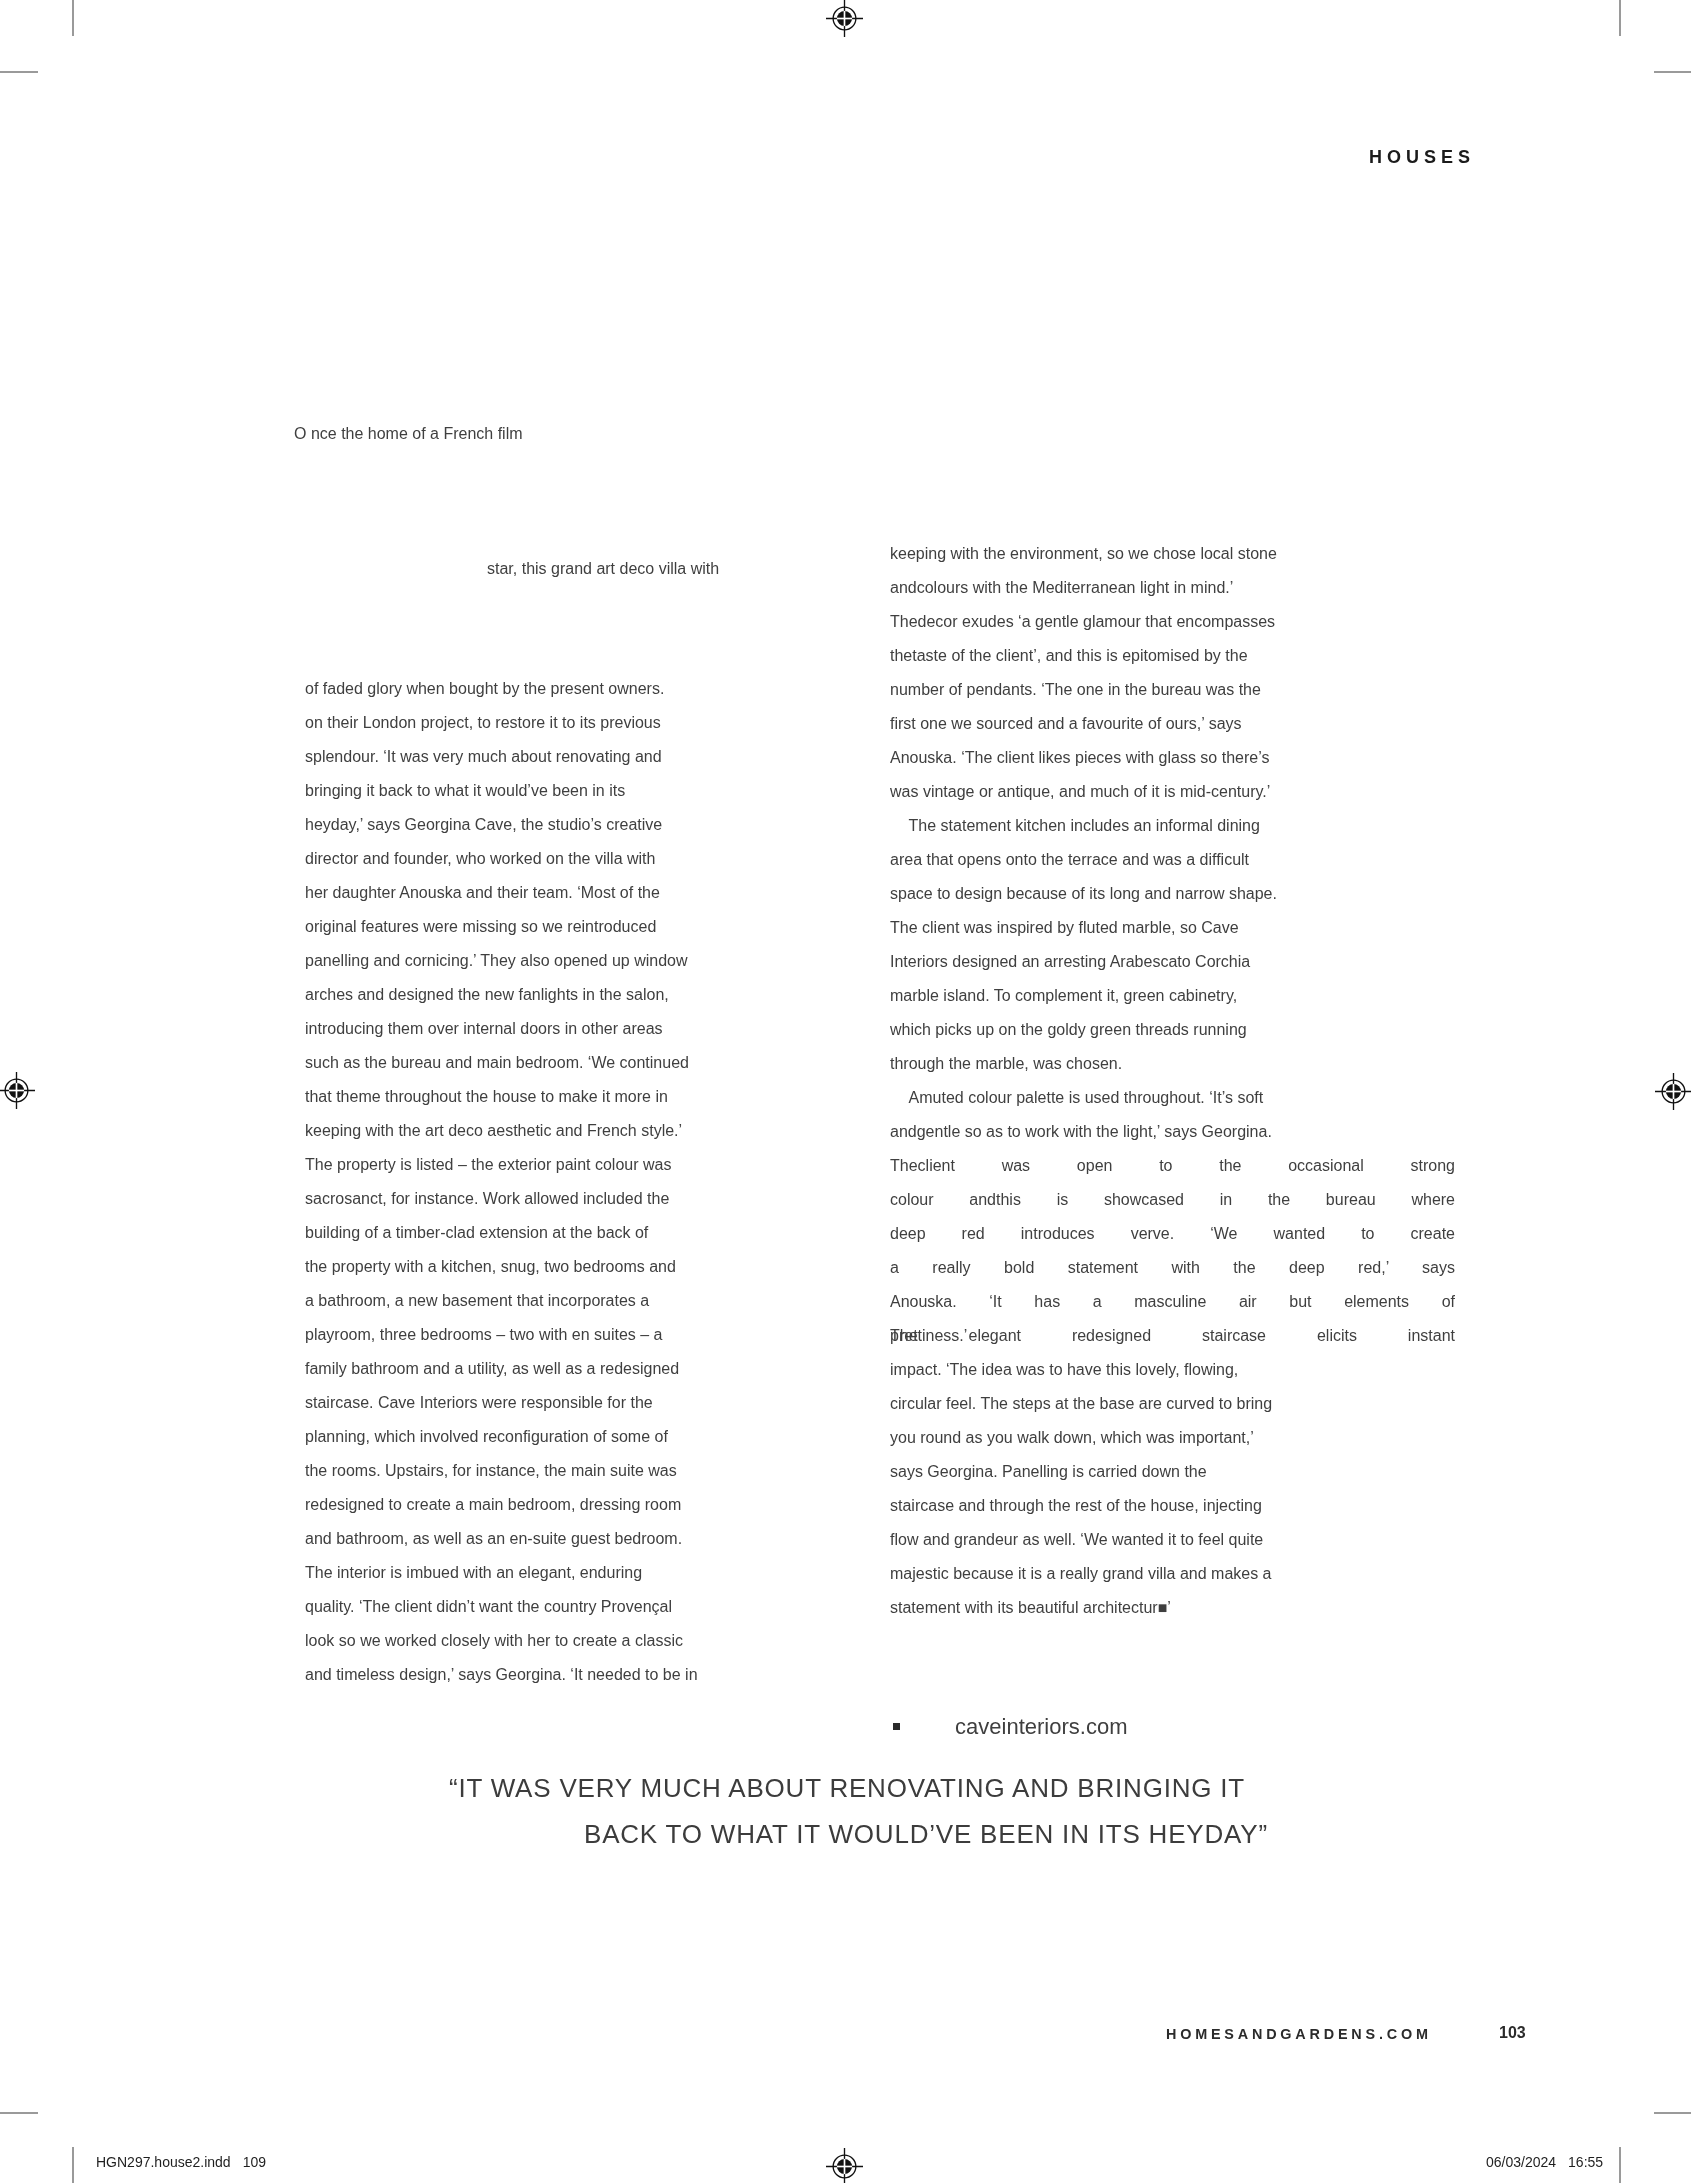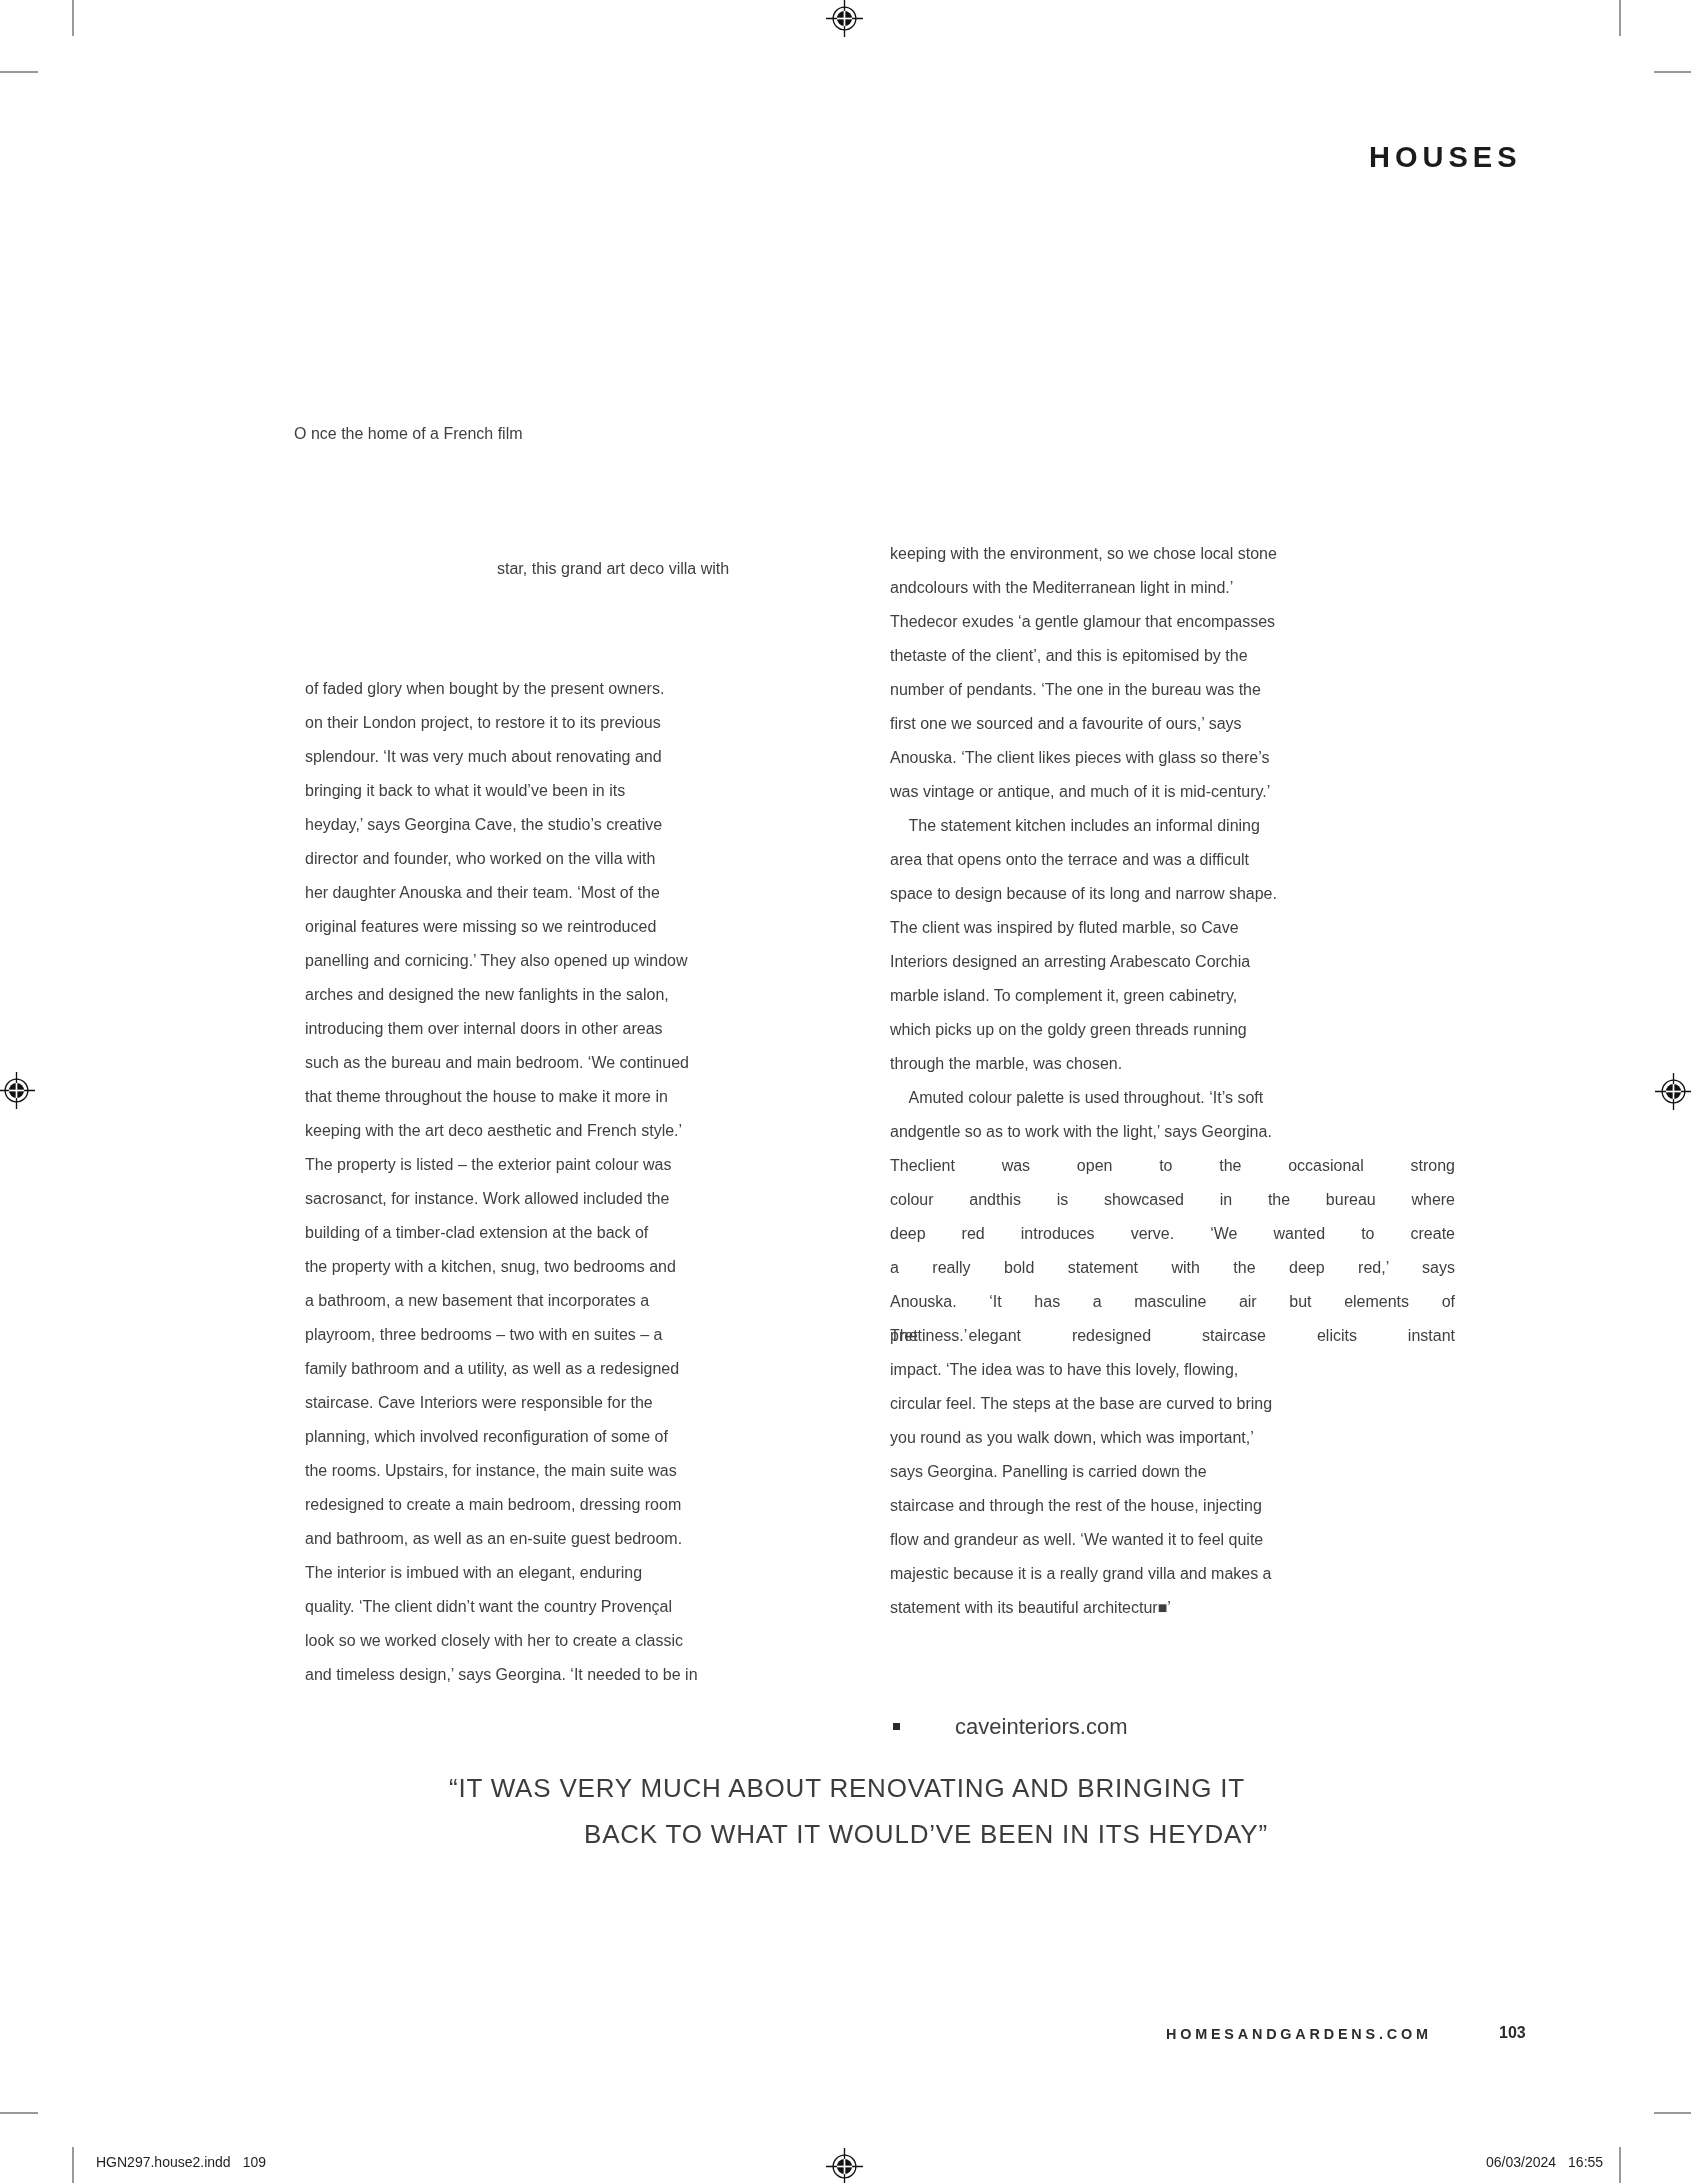--- a/index.html
+++ b/index.html
@@ -11,7 +11,7 @@
 
   
   .section-label {
-    font-size:29px; font-weight:bold; letter-spacing:5px; color:#1b1b1b;
+    font-size:18px; font-weight:bold; letter-spacing:5px; color:#1b1b1b;
     line-height:34px;
   }
 

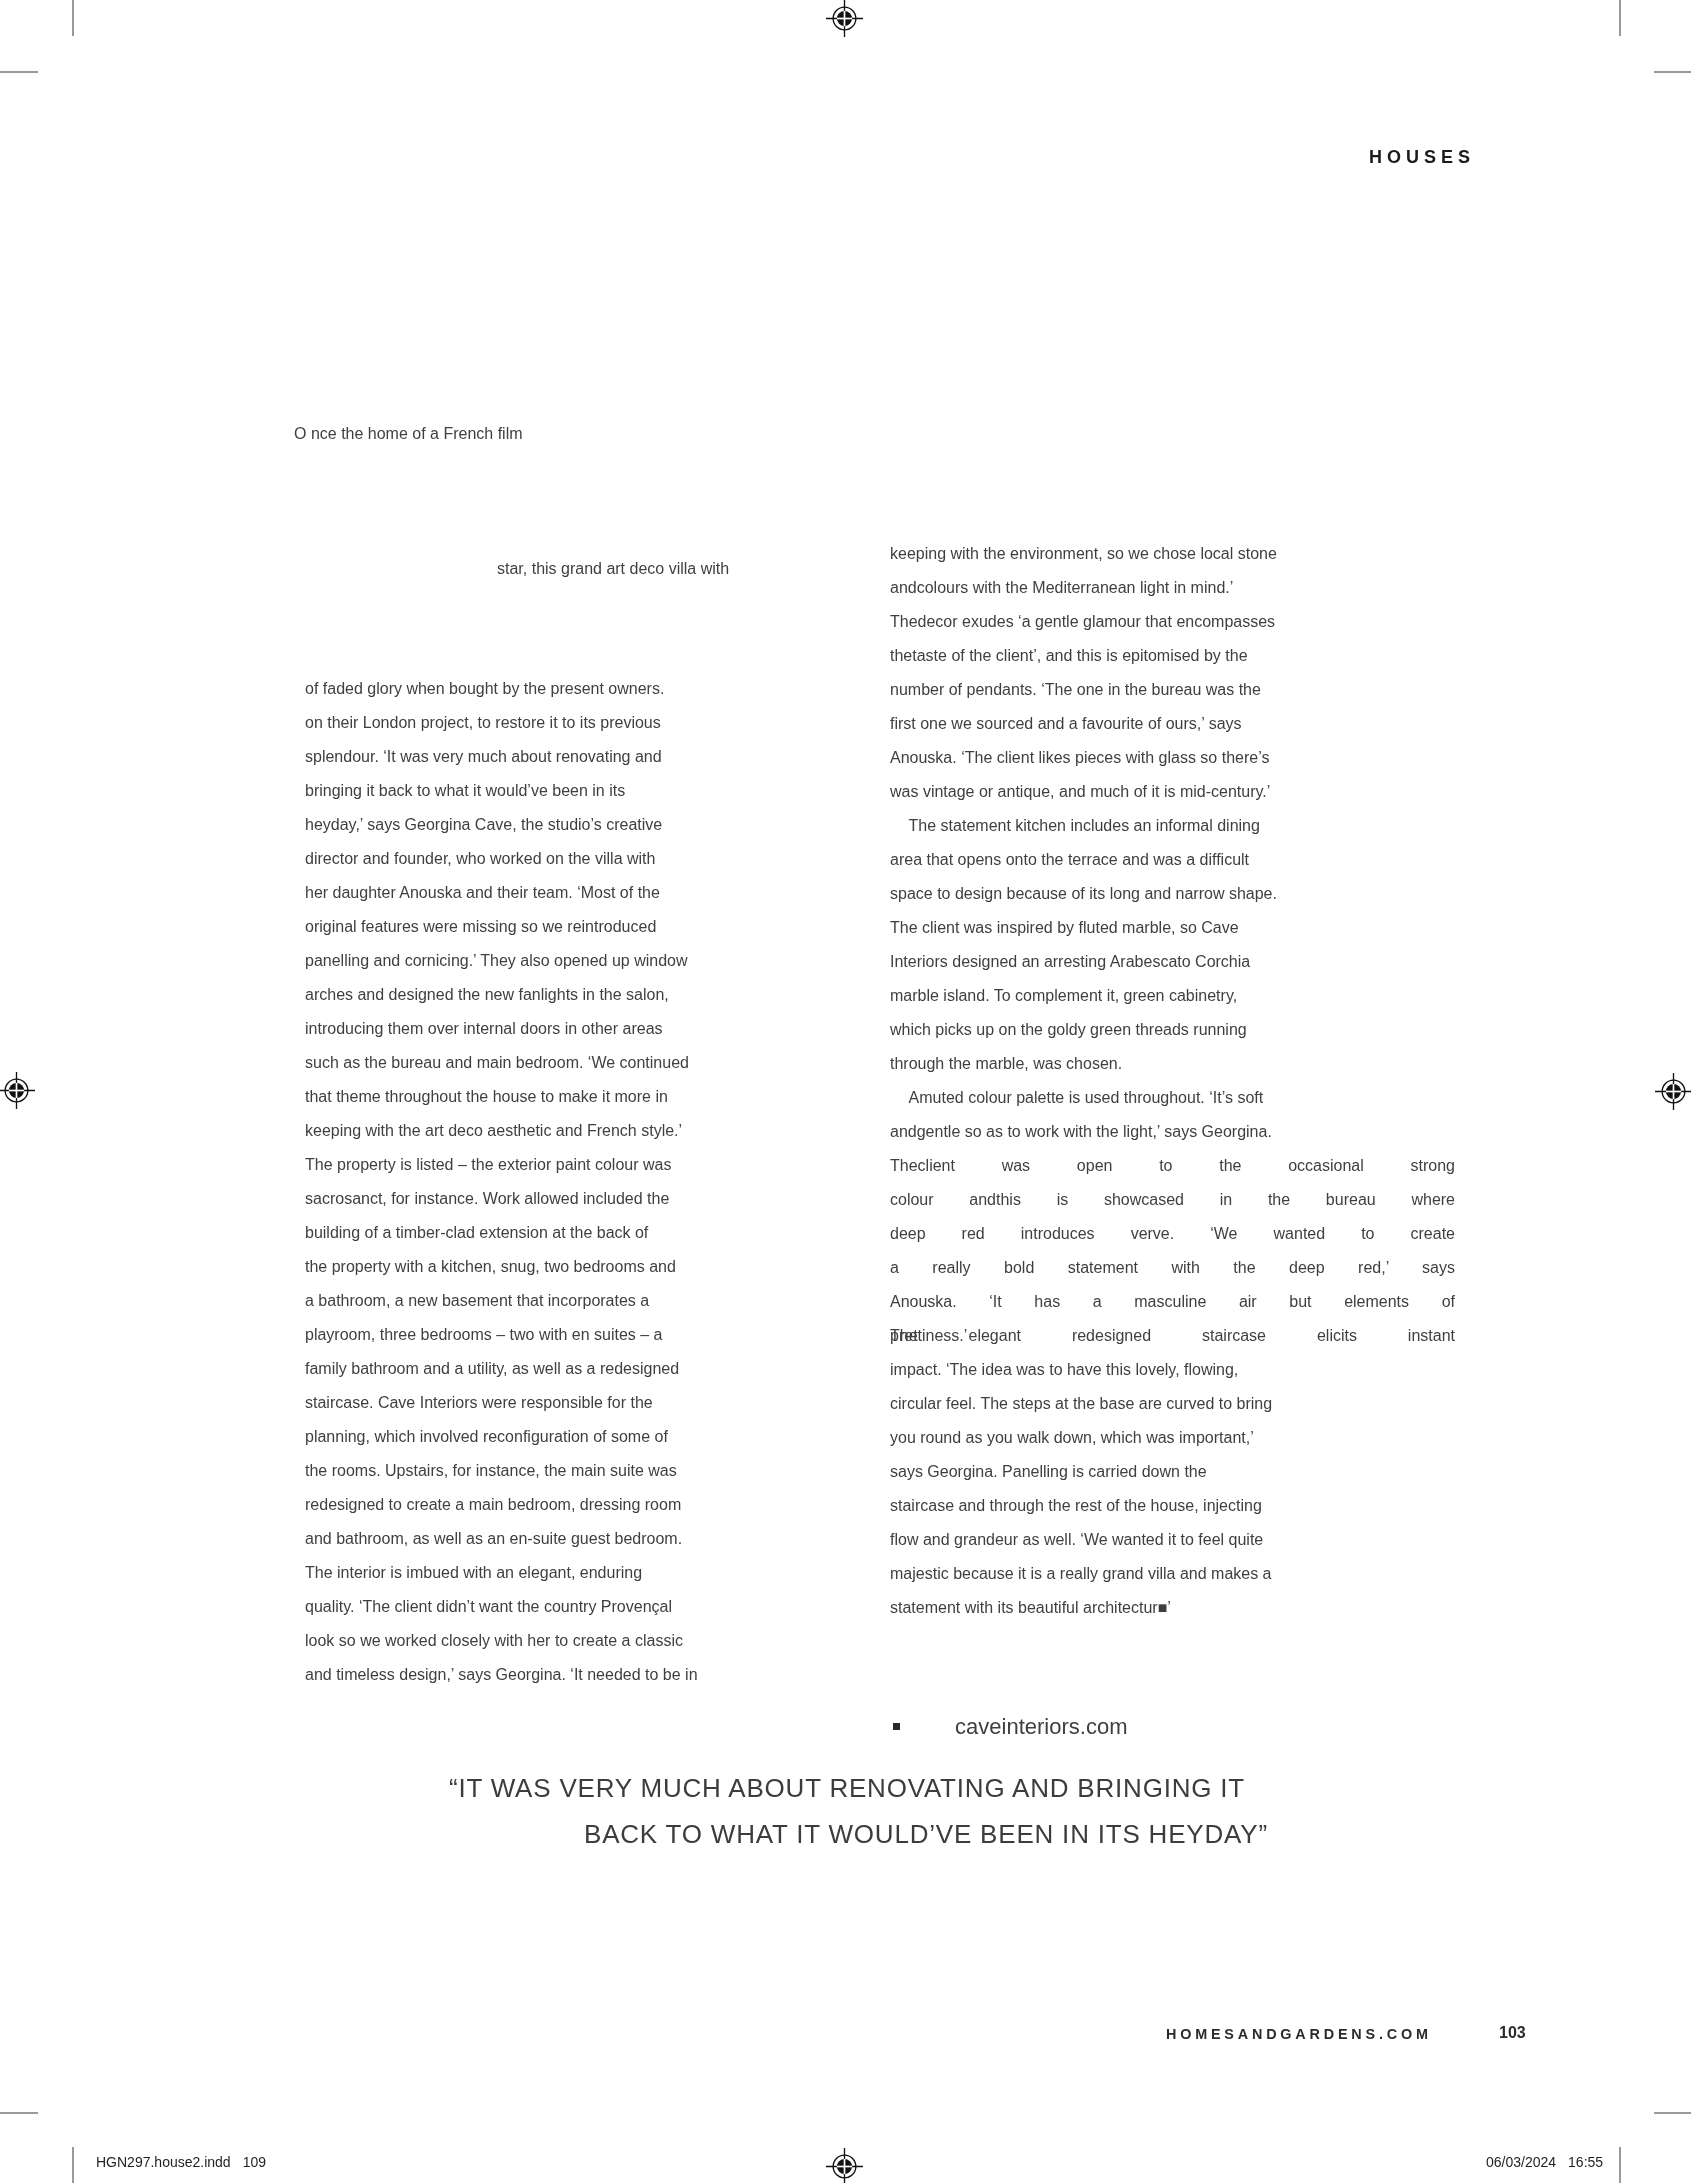--- a/index.html
+++ b/index.html
@@ -97,7 +97,7 @@
 <div class="abs section-label" style="left:1369px; top:140px;">HOUSES</div>
 
 <div class="abs body-text intro-line" style="left:294px; top:417px;">O nce the home of a French film</div>
-<div class="abs body-text intro-line" style="left:497px; top:552px;text-align:right;">star, this grand art deco villa with</div>
+<div class="abs body-text intro-line" style="left:487px; top:552px;text-align:right;">star, this grand art deco villa with</div>
 
 <div class="abs body-text col" style="left:305px; top:672px;">
     <div class="bl">of faded glory when bought by the present owners.</div>

